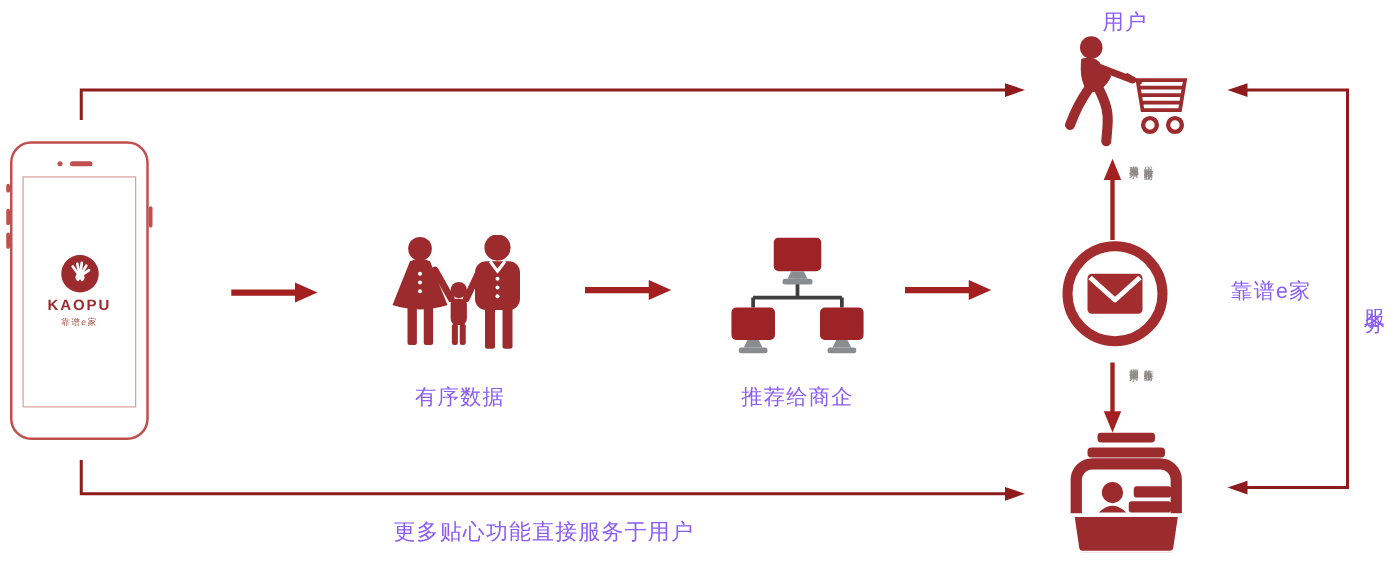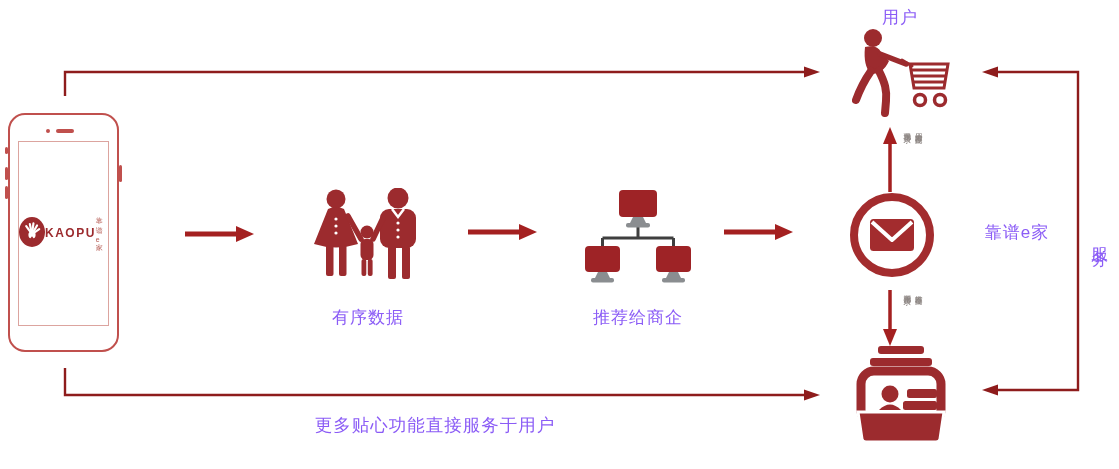--- a/index.html
+++ b/index.html
@@ -22,7 +22,7 @@
   }
   .phone .screen{
     position:absolute;left:8px;right:8px;top:26px;bottom:24px;
-    border:1px solid #dca49f;display:flex;flex-direction:row;align-items:center;justify-content:center;
+    border:1px solid #dca49f;display:flex;flex-direction:column;align-items:center;justify-content:center;
   }
   .phone .cam{position:absolute;top:14px;left:36px;width:4px;height:4px;border-radius:50%;background:#c0504d;}
   .phone .speaker{position:absolute;top:14px;left:46px;width:18px;height:4px;border-radius:2px;background:#c0504d;}

